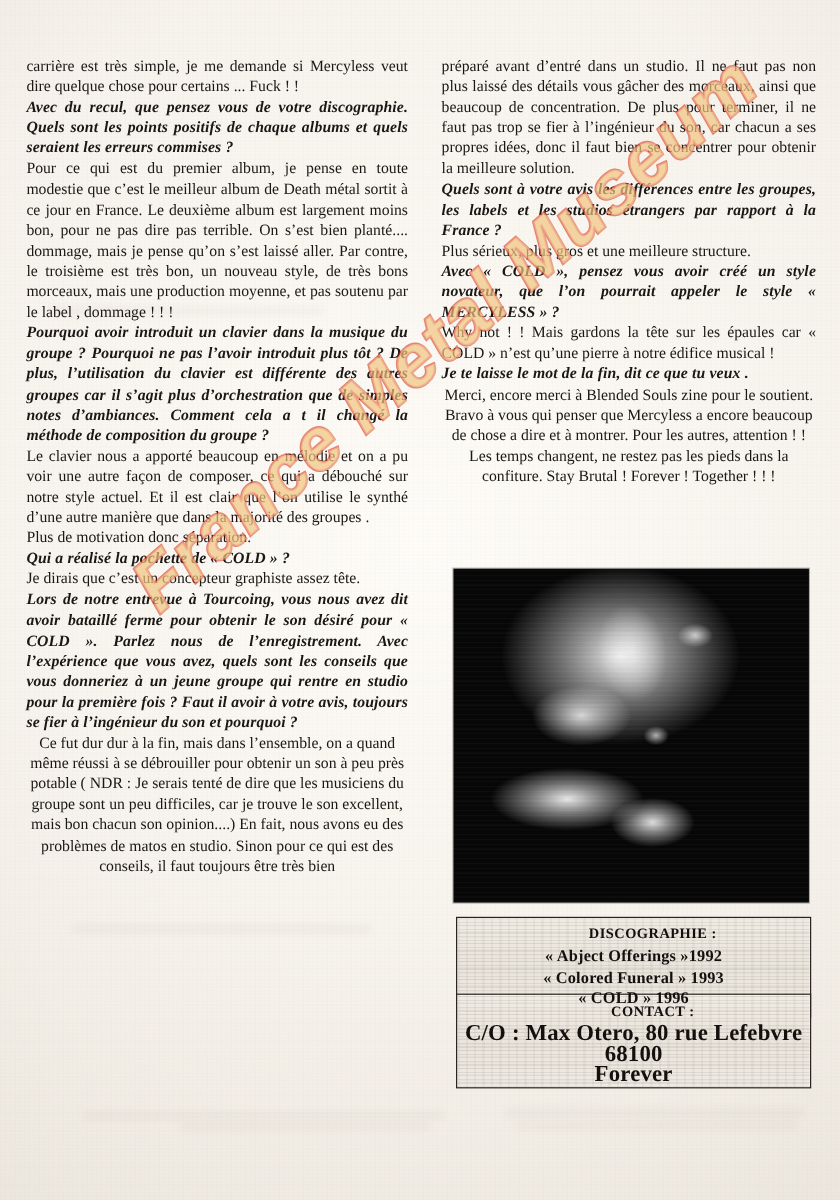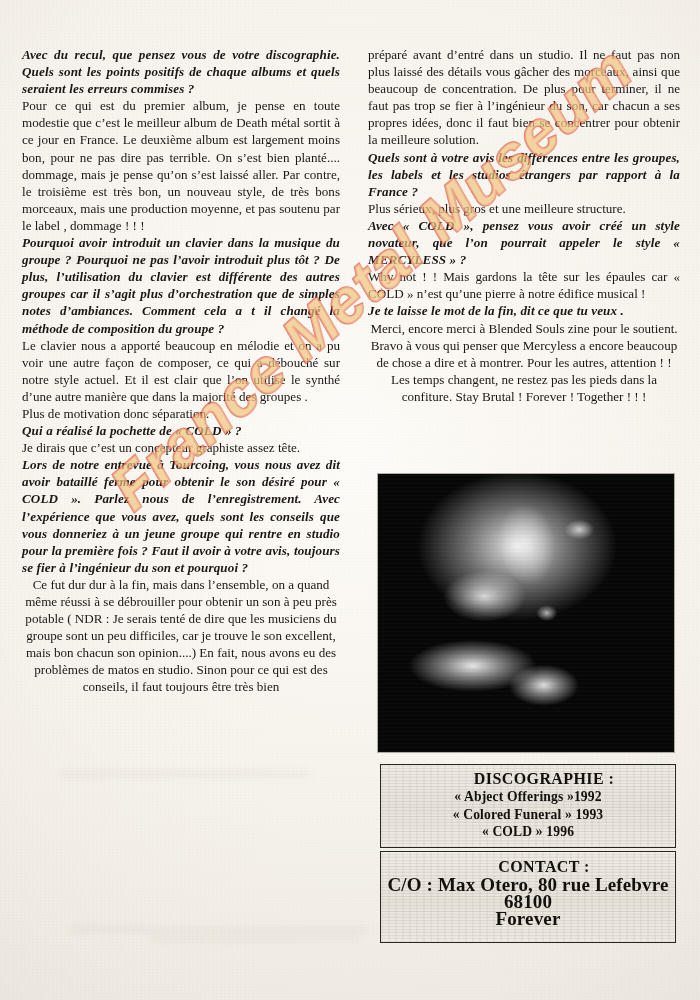--- a/index.html
+++ b/index.html
@@ -216,6 +216,7 @@
   <div id="content">
 
     <div class="column" id="col-left">
+      <p class="para a">carrière est très simple, je me demande si Mercyless veut dire quelque chose pour certains ... Fuck ! !</p>
       <p class="para q">Avec du recul, que pensez vous de votre discographie. Quels sont les points positifs de chaque albums et quels seraient les erreurs commises ?</p>
       <p class="para a">Pour ce qui est du premier album, je pense en toute modestie que c’est le meilleur album de Death métal sortit à ce jour en France. Le deuxième album est largement moins bon, pour ne pas dire pas terrible. On s’est bien planté.... dommage, mais je pense qu’on s’est laissé aller. Par contre, le troisième est très bon, un nouveau style, de très bons morceaux, mais une production moyenne, et pas soutenu par le label , dommage ! ! !</p>
       <p class="para q">Pourquoi avoir introduit un clavier dans la musique du groupe ? Pourquoi ne pas l’avoir introduit plus tôt ? De plus, l’utilisation du clavier est différente des autres groupes car il s’agit plus d’orchestration que de simples notes d’ambiances. Comment cela a t il changé la méthode de composition du groupe ?</p>

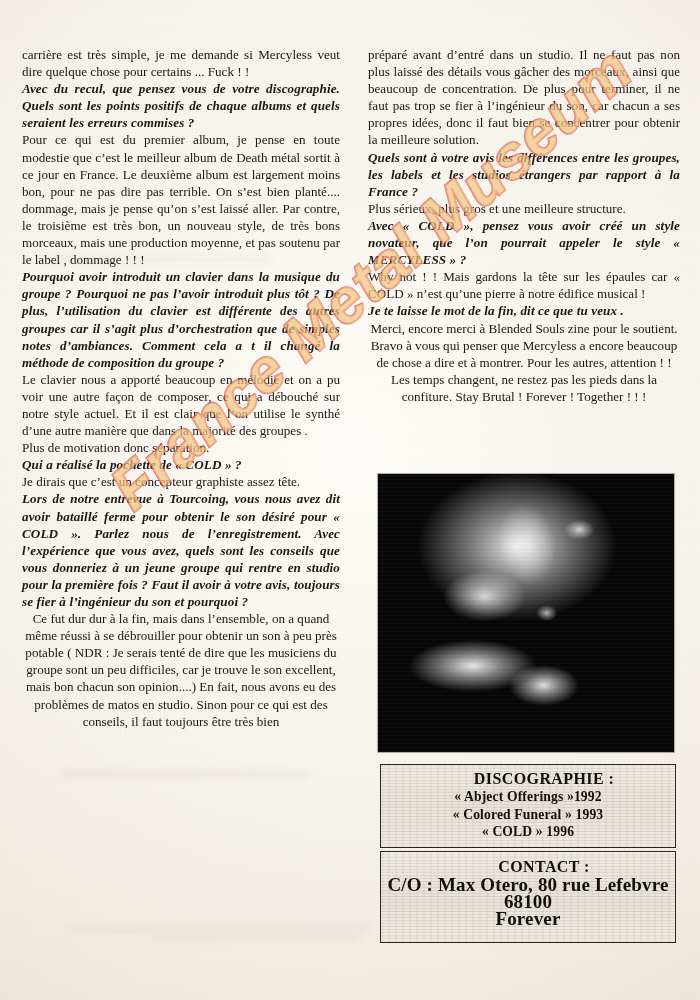--- a/index.html
+++ b/index.html
@@ -151,7 +151,7 @@
   }
   .box-title {
     font-weight: bold;
-    font-size: 16px;
+    font-size: 12px;
     line-height: 19px;
     letter-spacing: .4px;
     position: relative;

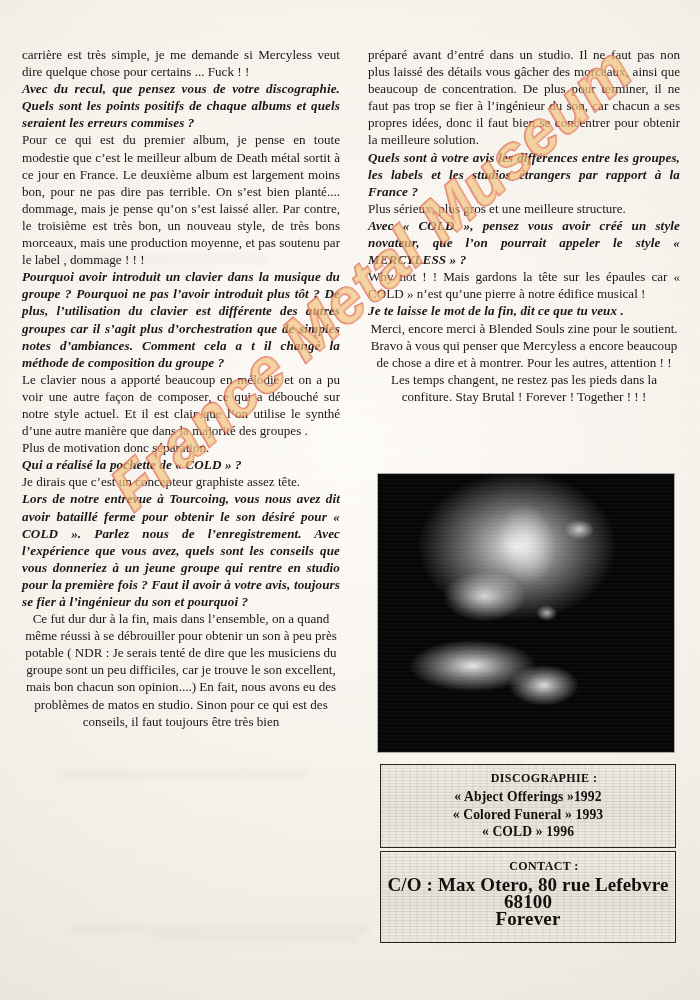--- a/index.html
+++ b/index.html
@@ -145,9 +145,9 @@
   }
   #contact-box {
     left: 380px;
-    top: 851px;
+    top: 828px;
     width: 294px;
-    padding: 5px 0 15px;
+    padding: 5px 0 2px;
   }
   .box-title {
     font-weight: bold;

